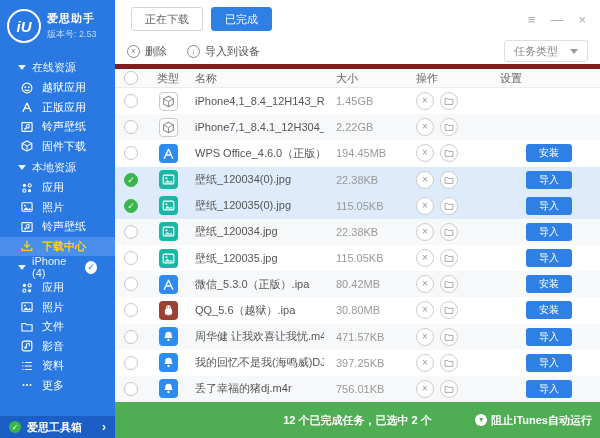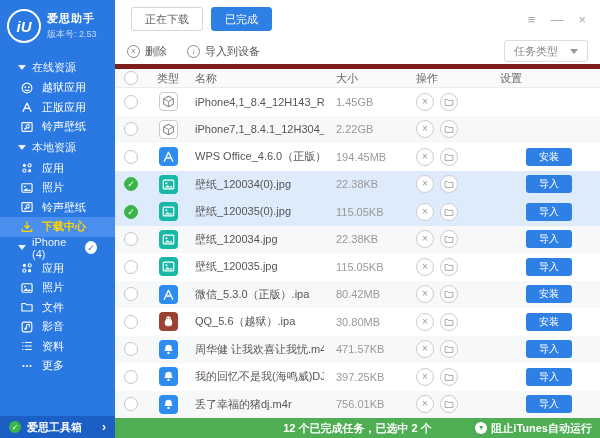--- a/index.html
+++ b/index.html
@@ -132,6 +132,15 @@
     <span>铃声壁纸</span>
   </div>
 
+  <div class="side-item">
+    <span class="side-icon">
+                <svg viewBox="0 0 16 16">
+                  <path d="M8 2.2 L13.5 5.1 V10.9 L8 13.8 L2.5 10.9 V5.1 Z" fill="none" stroke="#fff" stroke-width="1.3" stroke-linejoin="round"></path>
+                  <path d="M2.5 5.1 L8 8 L13.5 5.1 M8 8 V13.8" fill="none" stroke="#fff" stroke-width="1.1"></path>
+                </svg>
+              </span>
+    <span>固件下载</span>
+  </div>
 </div>
   </div>
 

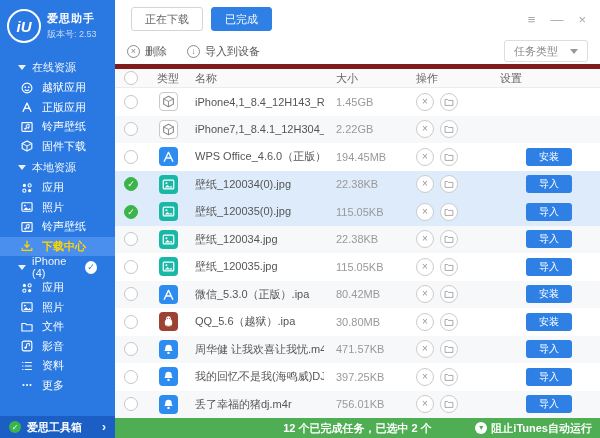--- a/index.html
+++ b/index.html
@@ -71,7 +71,7 @@
 
   .btn-action { width:46px; height:18px; background:#2f80e5; color:#fff; border:none; border-radius:3px; display:flex; align-items:center; justify-content:center; font-size:10px; cursor:pointer; font-family:inherit; }
 
-  .statusbar { height:20px; background:#4fae54; color:#fff; display:flex; align-items:center; position:relative; font-weight:bold; flex-shrink:0; }
+  .statusbar { height:36px; background:#4fae54; color:#fff; display:flex; align-items:center; position:relative; font-weight:bold; flex-shrink:0; }
   .status-summary { position:absolute; left:0; right:0; text-align:center; }
   .status-right { margin-left:auto; display:flex; align-items:center; gap:4px; padding-right:8px; position:relative; cursor:pointer; }
   .itunes-icon { width:12px; height:12px; background:#fff; border-radius:50%; color:#4fae54; font-size:8px; display:flex; align-items:center; justify-content:center; line-height:1; }

